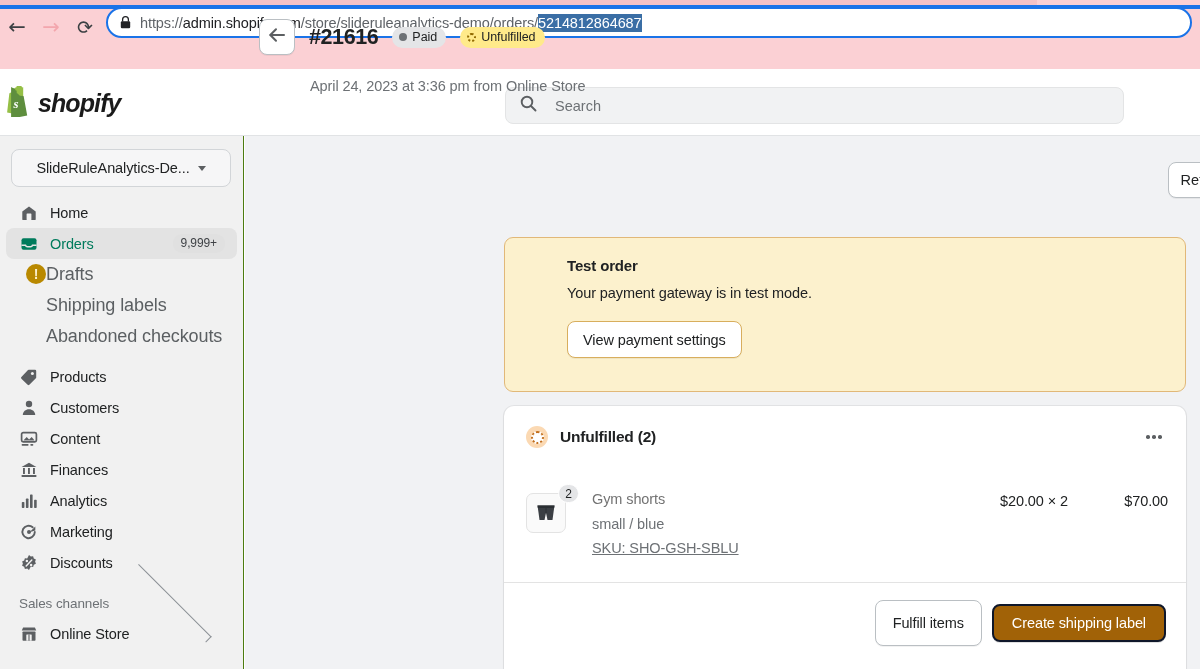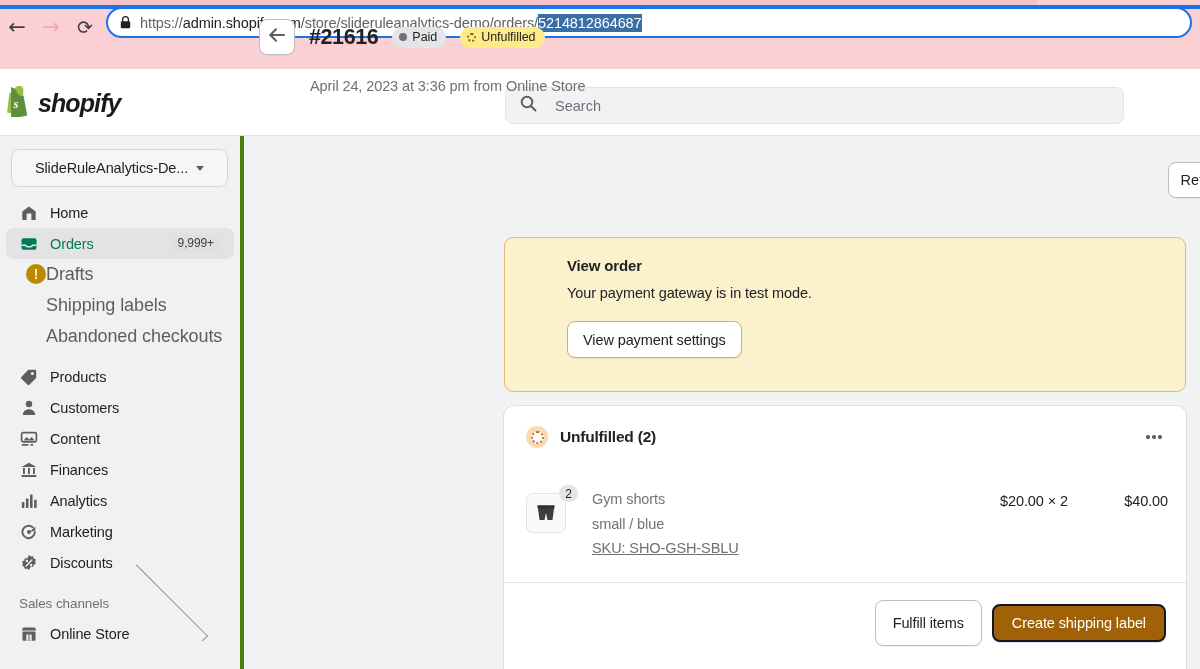--- a/index.html
+++ b/index.html
@@ -119,7 +119,7 @@
     position: absolute; left: 0; top: 136px;
     width: 244px; height: 533px;
     background: #f1f1f1;
-    border-right: 4px solid #4d7c0f;
+    border-right: 1px solid #4d7c0f;
     overflow: hidden;
   }
   #store-switcher {

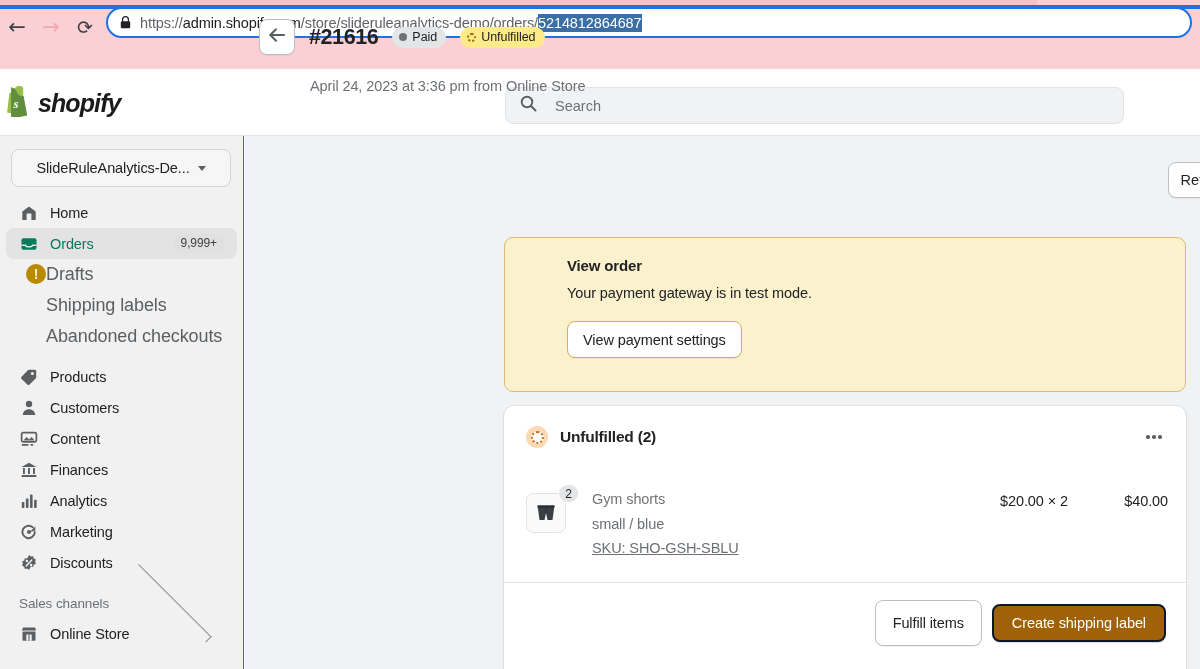--- a/index.html
+++ b/index.html
@@ -662,7 +662,7 @@
 <div id="refund-button">Refund</div>
 
 <div id="test-order-banner">
-  <div id="banner-title">View order</div>
+  <div id="banner-title">Test order</div>
   <div id="banner-body">Your payment gateway is in test mode.</div>
   <div id="view-payment-settings-btn">View payment settings</div>
 </div>

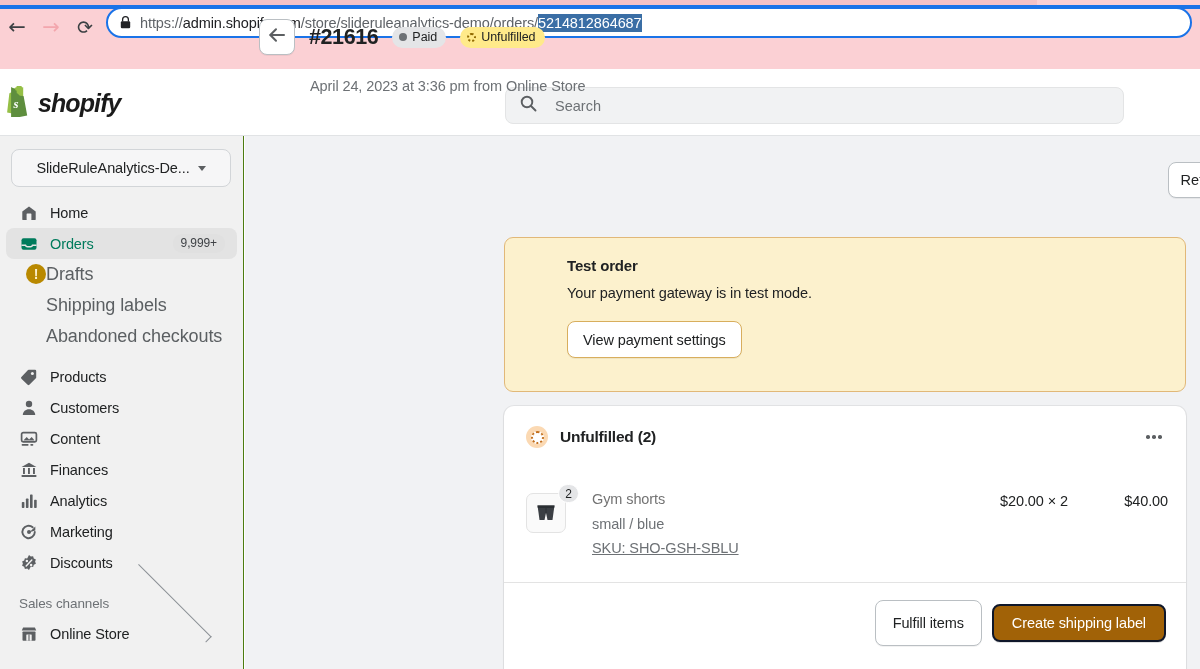--- a/index.html
+++ b/index.html
@@ -699,7 +699,7 @@
       <div id="product-sku">SKU: SHO-GSH-SBLU</div>
     </div>
     <div id="line-item-unit-price">$20.00 × 2</div>
-    <div id="line-item-total">$40.00</div>
+    <div id="line-item-total">$70.00</div>
   </div>
 
   <div id="card-divider"></div>

